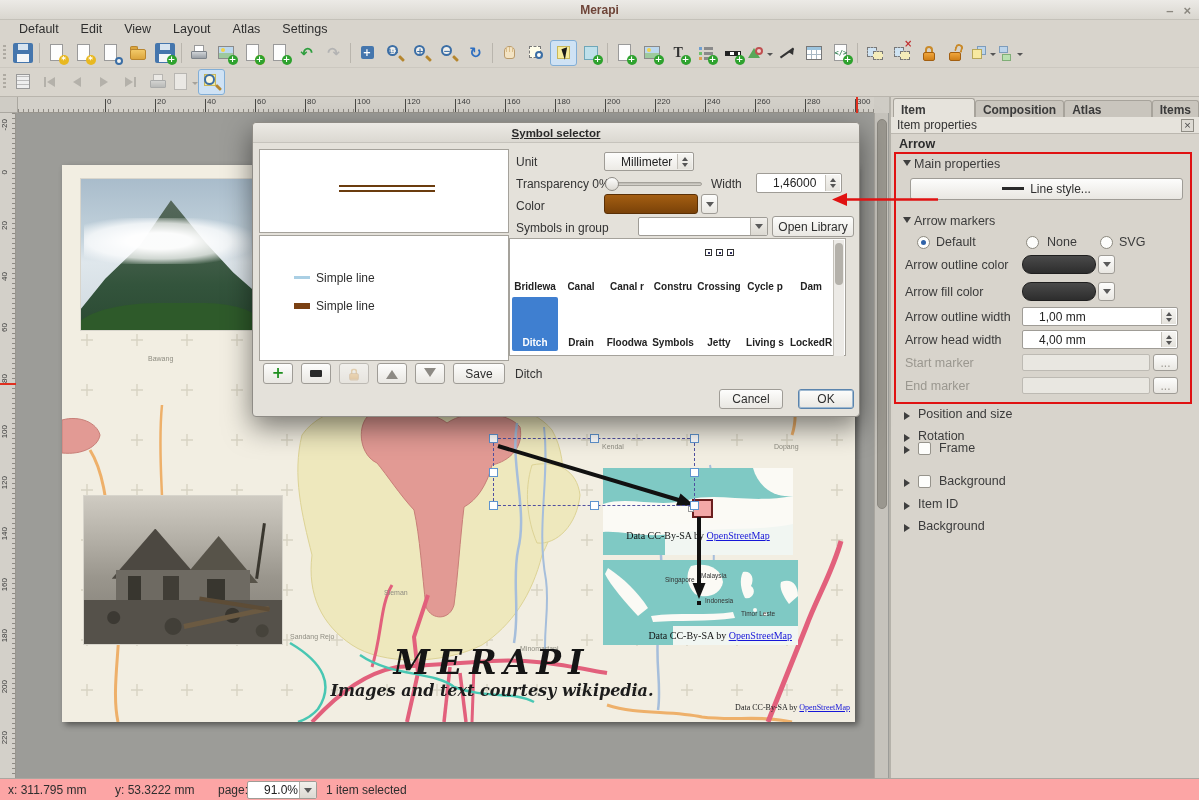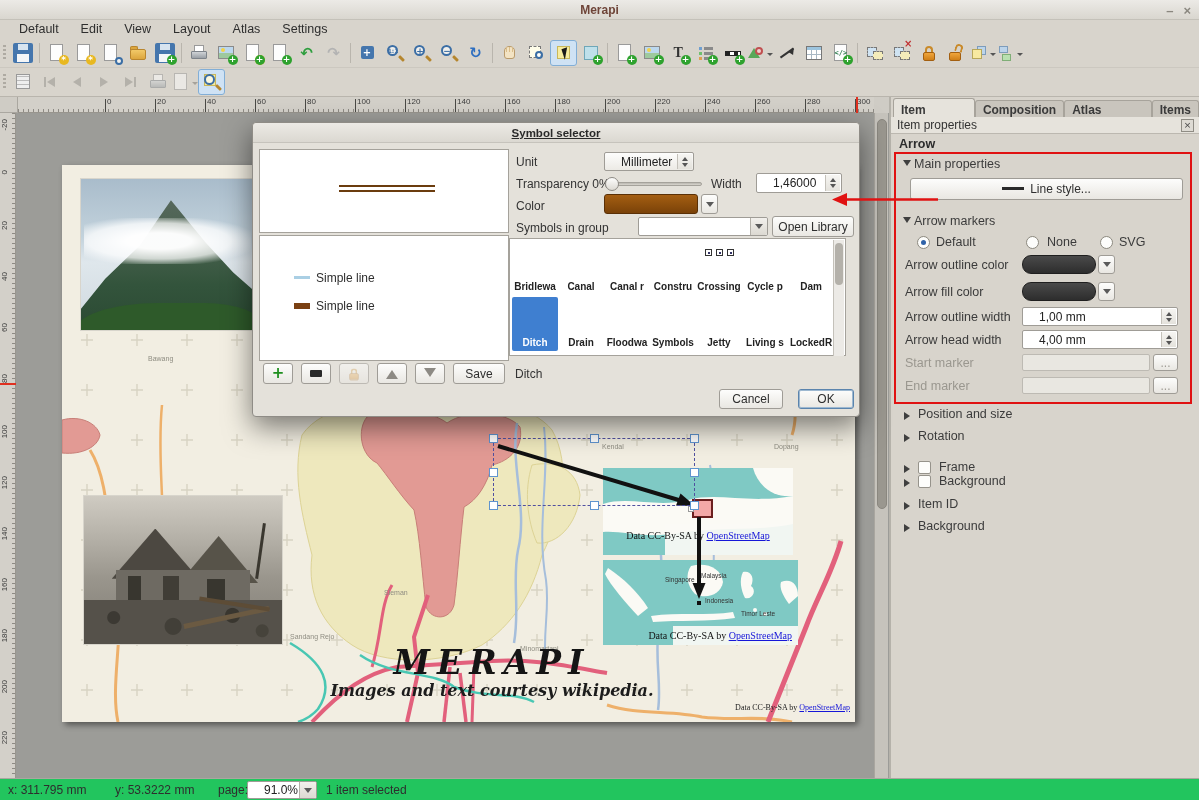--- a/index.html
+++ b/index.html
@@ -772,7 +772,7 @@
 
     <div class="prow" style="left:10px;top:310px"><span class="exp closed"></span><span>Position and size</span></div>
     <div class="prow" style="left:10px;top:332px"><span class="exp closed"></span><span>Rotation</span></div>
-    <div class="prow" style="left:10px;top:363px;display:flex;align-items:center">
+    <div class="prow" style="left:10px;top:344px;display:flex;align-items:center">
         <span class="exp closed"></span>
         <span class="chk" style="margin-right:8px"></span>
         <span>Frame</span>

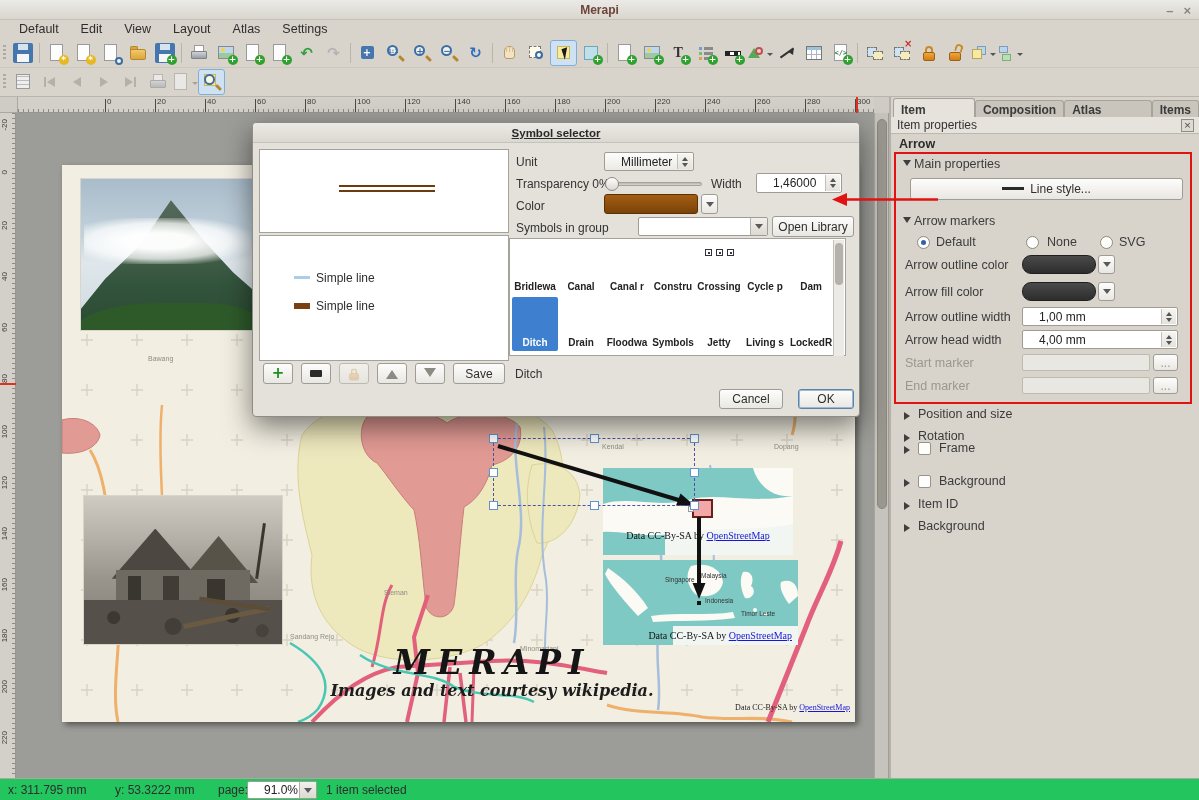--- a/index.html
+++ b/index.html
@@ -233,7 +233,7 @@
   .knob { position:absolute; left:-2px; top:-6px; width:14px; height:14px; border-radius:50%;
           background:linear-gradient(#fdfdfc,#dcd9d2); border:1px solid #8f8c86; }
 
-  .statusbar { position:absolute; left:0; top:778px; width:1199px; height:22px; background:#22c55e;
+  .statusbar { position:absolute; left:0; top:778px; width:1199px; height:22px; background:#fca5a5;
                border-top:1px solid #aaa7a0; font:12px/20px "Liberation Sans",sans-serif; color:#2e2e2e; }
   .annot { position:absolute; left:0; top:0; width:1199px; height:800px; z-index:60; pointer-events:none; }
 </style>

